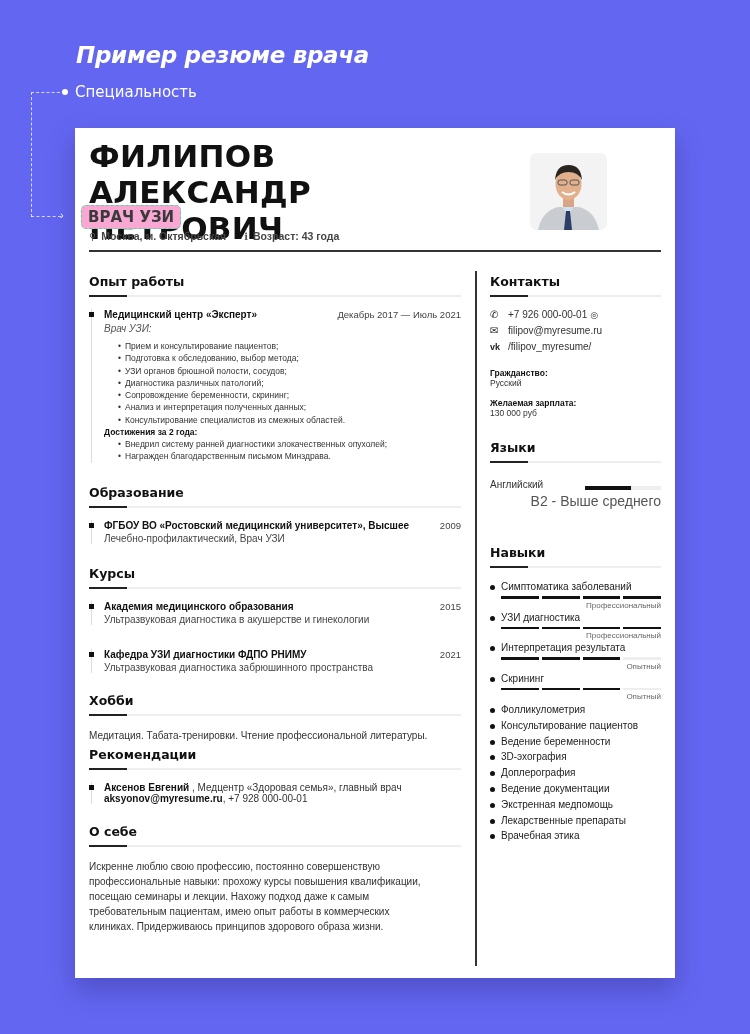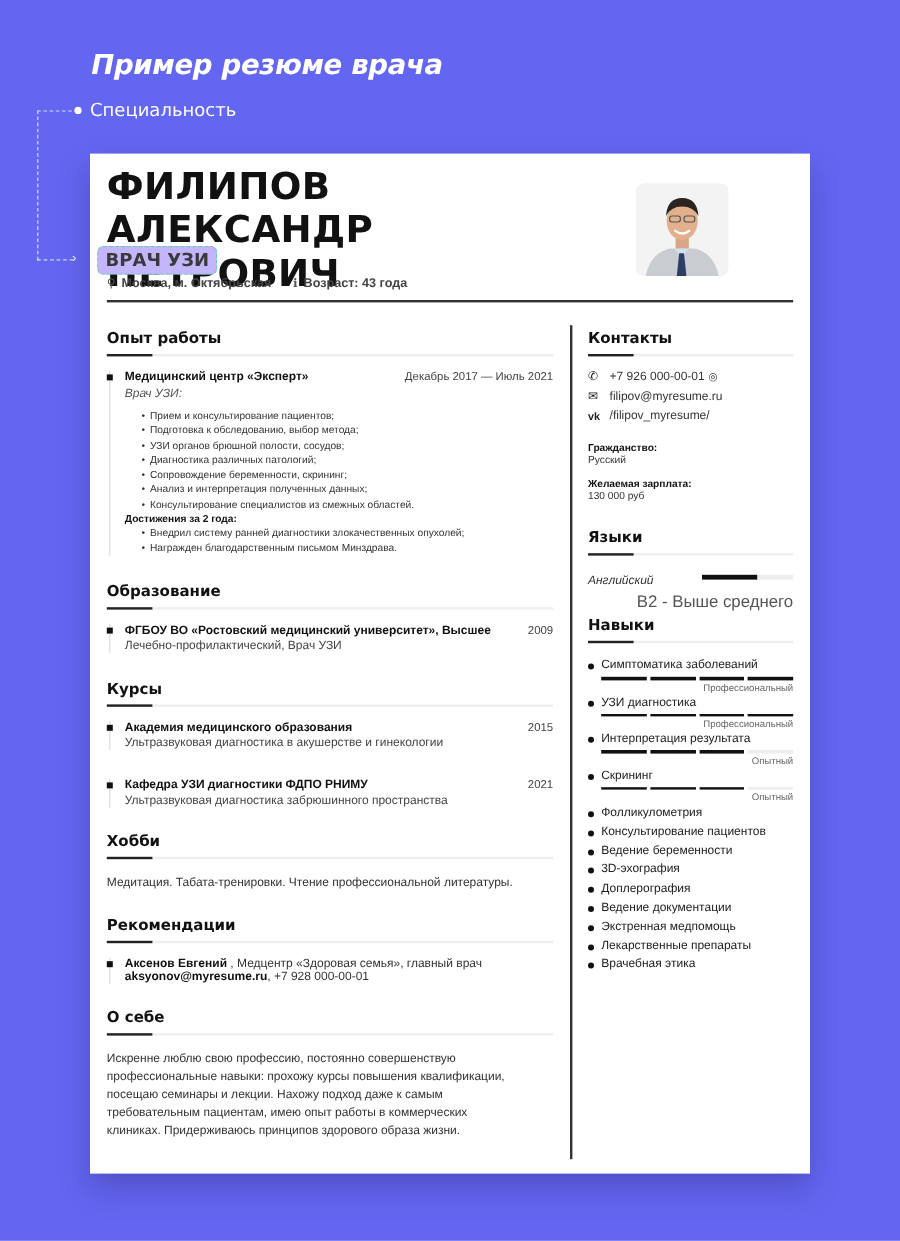--- a/index.html
+++ b/index.html
@@ -49,7 +49,7 @@
   }
   .spec-badge {
     position: absolute; left: 6px; top: 77px;
-    border: 1.5px dashed #5fd3a8; background: #c4b5fd;
+    border: 1.5px dashed #5fd3a8; background: #f9a8d4;
     border-radius: 5px; padding: 2px 6px;
     font-size: 15px; font-weight: 700; color: #3a3a3a;
     font-family: "DejaVu Sans", sans-serif;

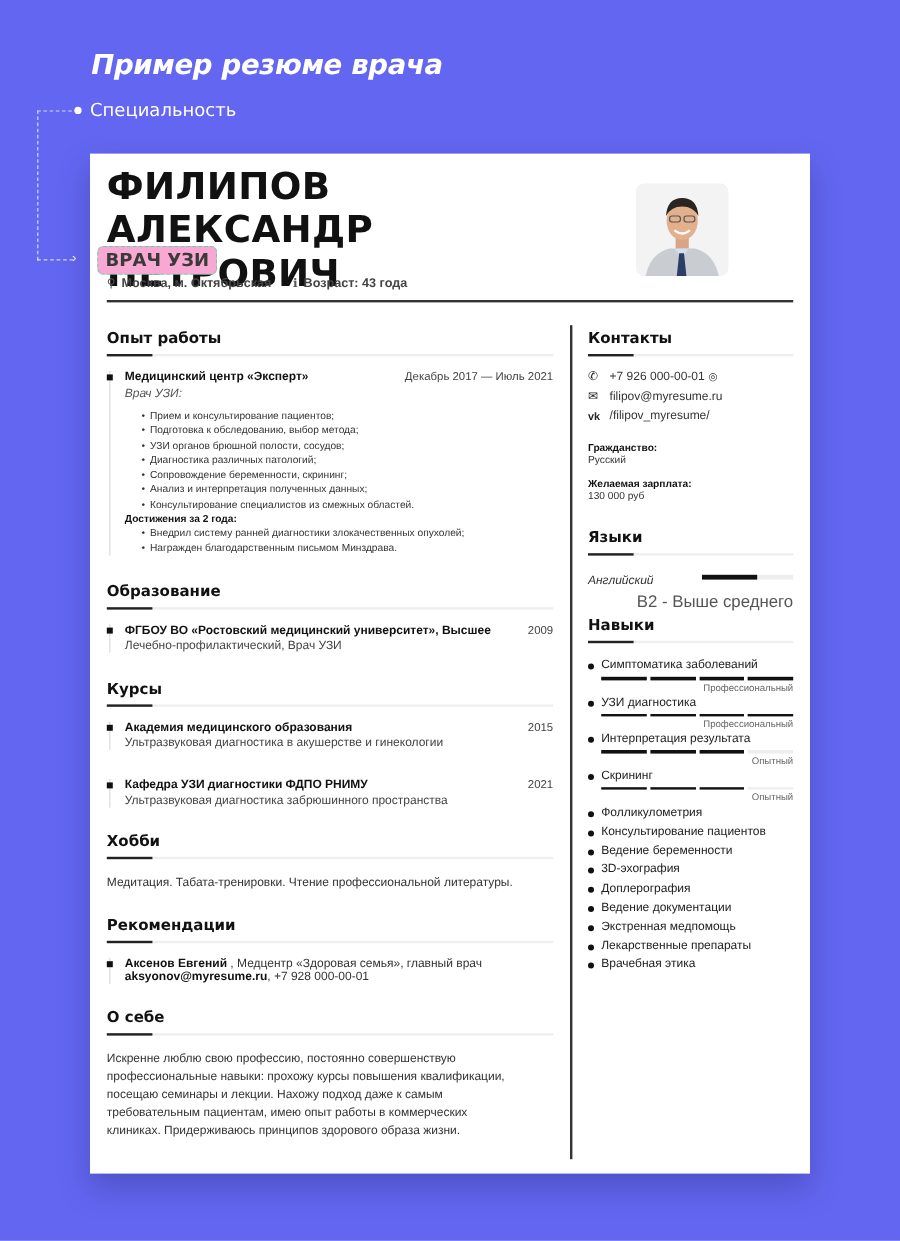--- a/index.html
+++ b/index.html
@@ -93,7 +93,7 @@
   .contact .ic { width: 18px; font-size: 10px; color: #222; }
   .kv-k { font-size: 8.5px; font-weight: 700; color: #111; margin-top: 10px; }
   .kv-v { font-size: 8.5px; color: #333; }
-  .lang { display: flex; justify-content: space-between; align-items: flex-start; font-size: 10px; color: #333; font-style: italic; }
+  .lang { display: flex; justify-content: space-between; align-items: flex-end; font-size: 10px; color: #333; }
   .lang-bar { width: 76px; height: 4px; background: #eee; position: relative; }
   .lang-bar span { position: absolute; left: 0; top: 0; height: 4px; background: #111; }
   .lang-level { text-align: right; font-size: 14px; color: #555; margin-top: 3px; }

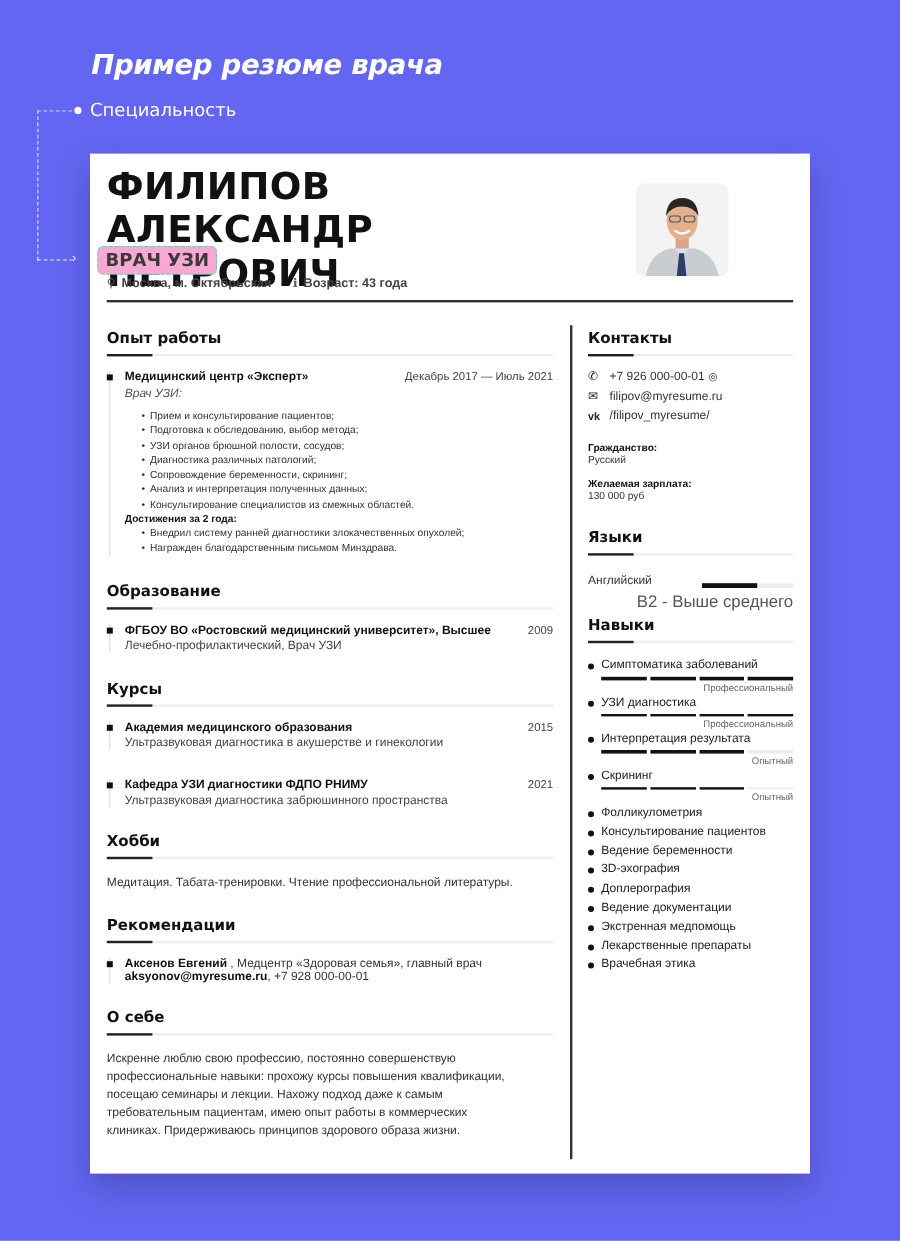--- a/index.html
+++ b/index.html
@@ -257,7 +257,7 @@
       <div class="lang-level">B2 - Выше среднего</div>
     </div>
 
-    <div style="margin-top:4px;">
+    <div style="margin-top:36px;">
       <div class="sec-title">Навыки</div>
       <div class="sec-rule"></div>
       <div>

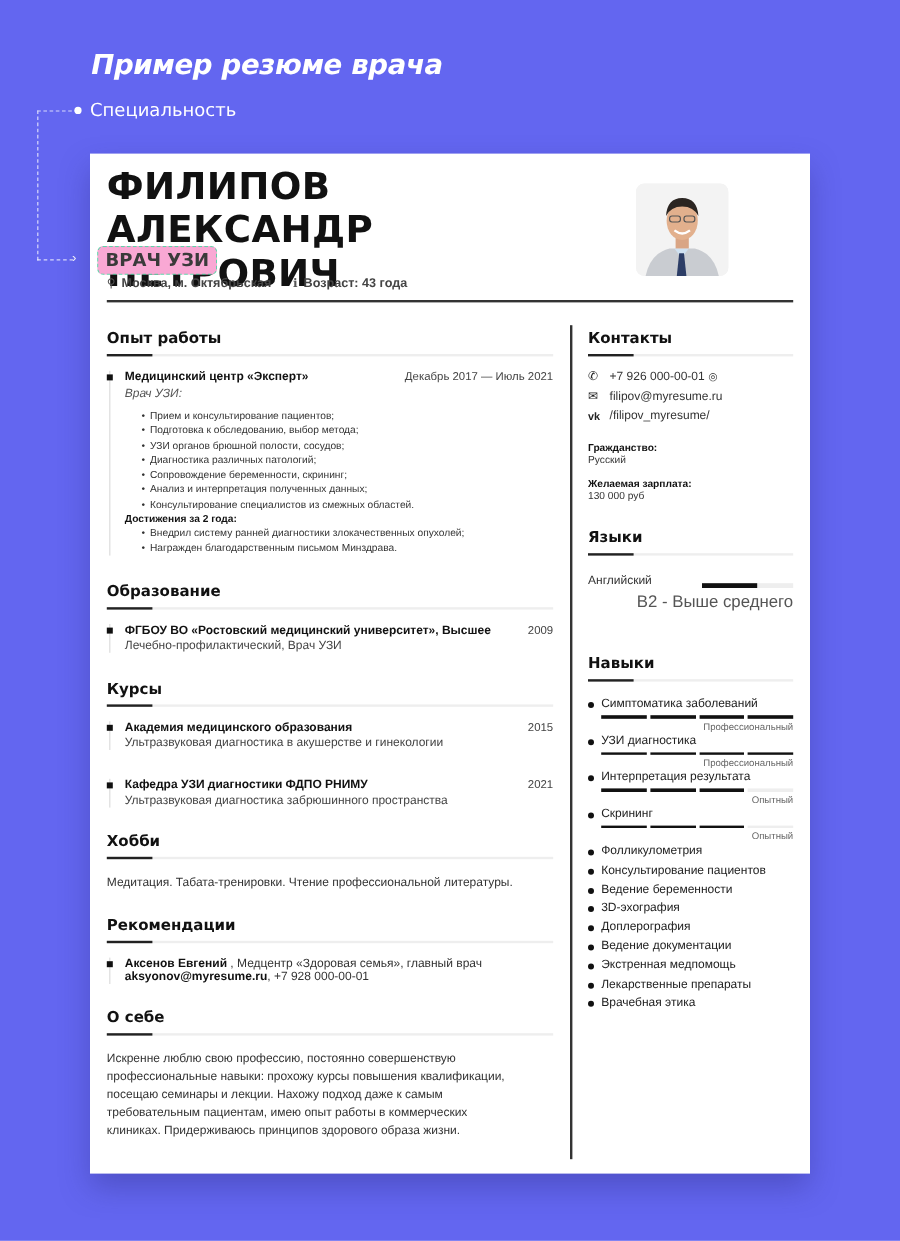--- a/index.html
+++ b/index.html
@@ -206,7 +206,7 @@
       <div class="para">Медитация. Табата-тренировки. Чтение профессиональной литературы.</div>
     </div>
 
-    <div style="margin-top:20px;">
+    <div style="margin-top:4px;">
       <div class="sec-title">Рекомендации</div>
       <div class="sec-rule"></div>
       <div class="entry">

